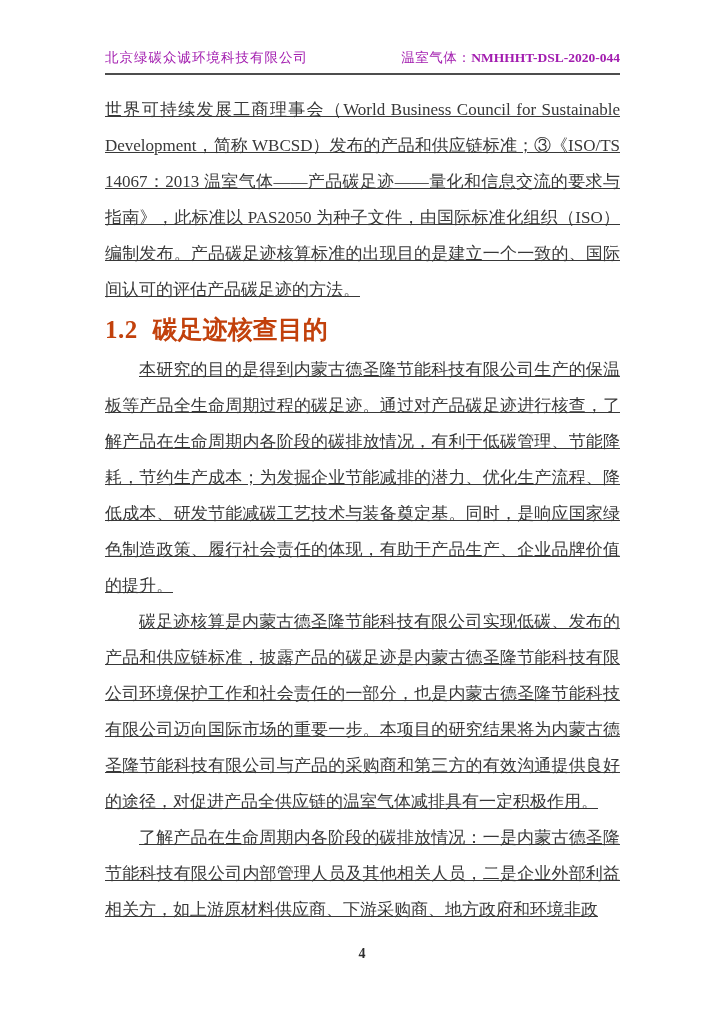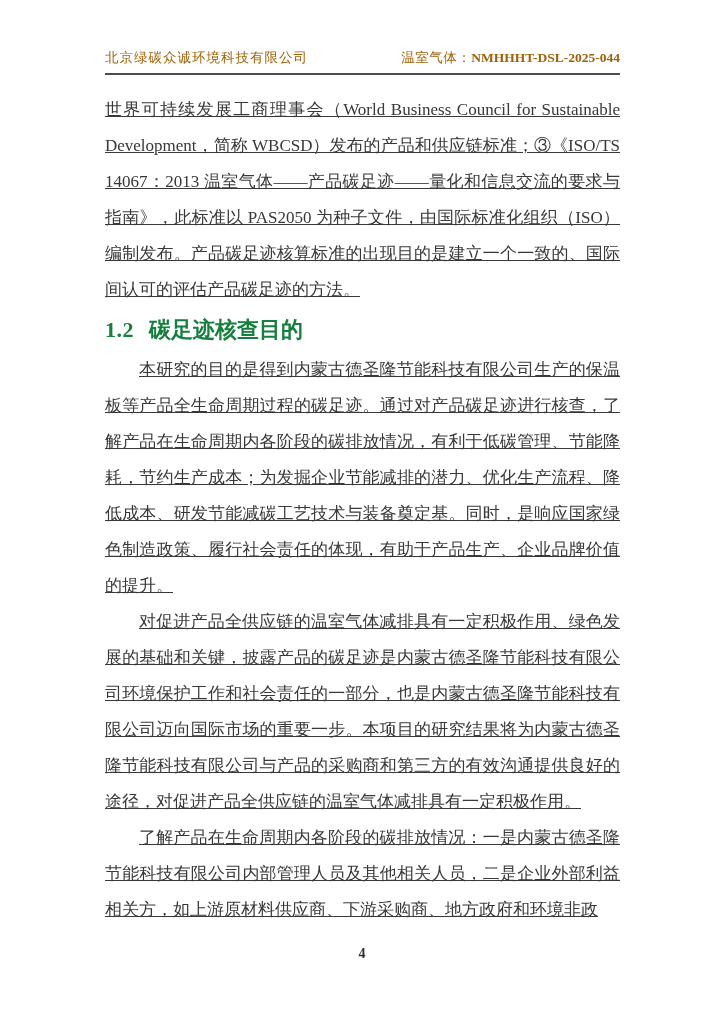--- a/index.html
+++ b/index.html
@@ -29,7 +29,7 @@
     border-bottom: 2px solid #4d4d4d;
     font-size: 13.5px;
     line-height: 16px;
-    color: #a16207;
+    color: #a21caf;
     letter-spacing: 1px;
   }
   .doc-header .doc-number-wrap {

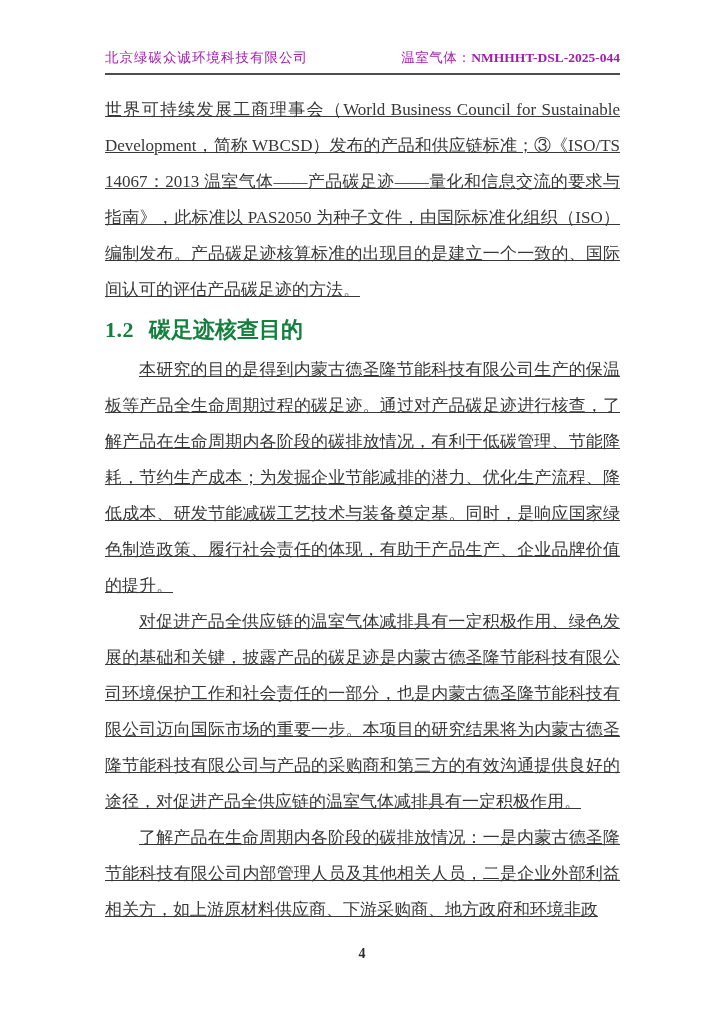--- a/index.html
+++ b/index.html
@@ -84,7 +84,7 @@
   <div class="doc-header">
     <span class="company">北京绿碳众诚环境科技有限公司</span>
     <span class="doc-number-wrap">
-      <span>温室气体：</span><span class="doc-number">NMHHHT-DSL-2025-044</span>
+      <span>温室气体：</span><span class="doc-number">NMHHHT-DSL-2020-044</span>
     </span>
   </div>
 

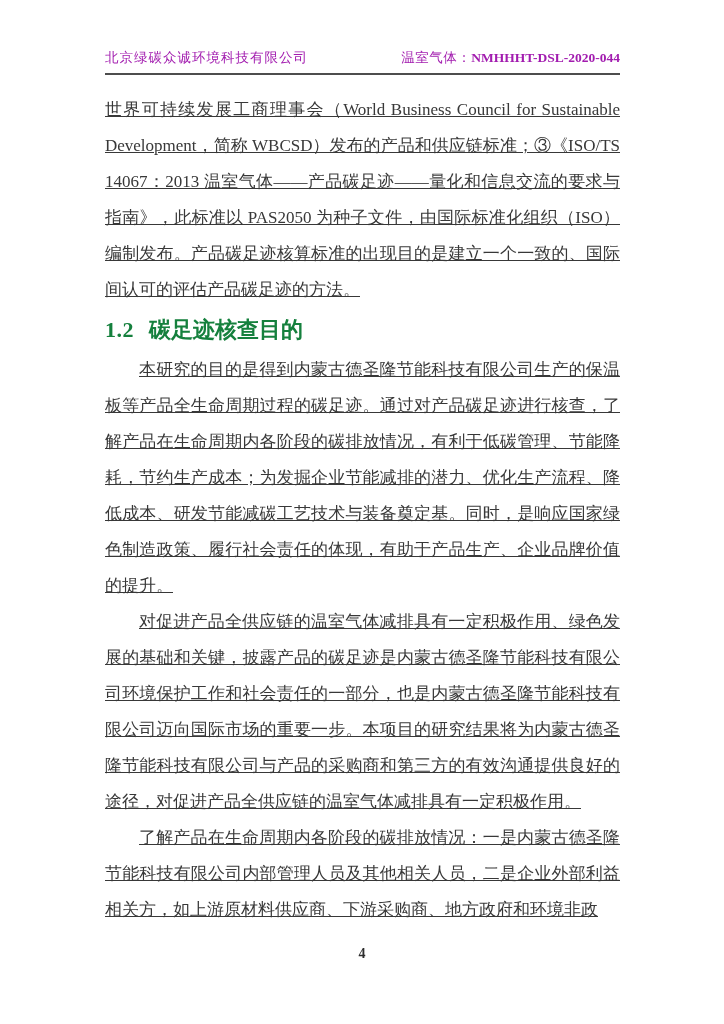--- a/index.html
+++ b/index.html
@@ -55,10 +55,10 @@
   }
   .section-heading {
     margin: 2px 0 2px 0;
-    font-size: 22px;
+    font-size: 25px;
     line-height: 40px;
     font-weight: bold;
-    color: #15803d;
+    color: #c2410c;
     text-align: left;
   }
   .section-heading .sec-num {

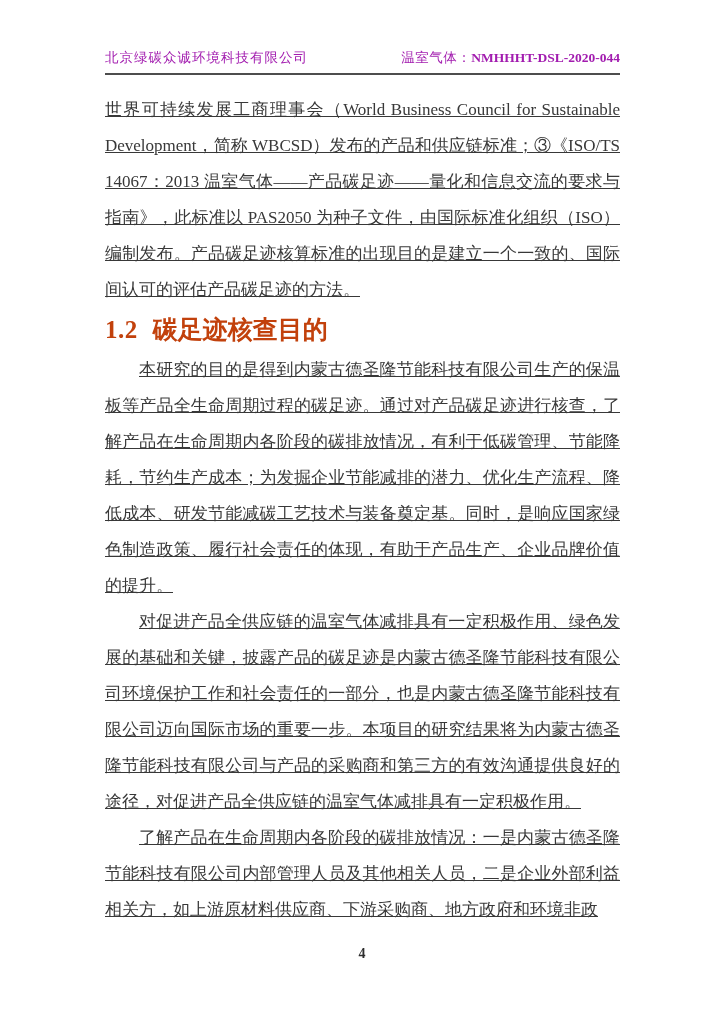--- a/index.html
+++ b/index.html
@@ -98,7 +98,7 @@
 
     <p class="para indent">本研究的目的是得到内蒙古德圣隆节能科技有限公司生产的保温板等产品全生命周期过程的碳足迹。通过对产品碳足迹进行核查，了解产品在生命周期内各阶段的碳排放情况，有利于低碳管理、节能降耗，节约生产成本；为发掘企业节能减排的潜力、优化生产流程、降低成本、研发节能减碳工艺技术与装备奠定基。同时，是响应国家绿色制造政策、履行社会责任的体现，有助于产品生产、企业品牌价值的提升。</p>
 
-    <p class="para indent">对促进产品全供应链的温室气体减排具有一定积极作用、绿色发展的基础和关键，披露产品的碳足迹是内蒙古德圣隆节能科技有限公司环境保护工作和社会责任的一部分，也是内蒙古德圣隆节能科技有限公司迈向国际市场的重要一步。本项目的研究结果将为内蒙古德圣隆节能科技有限公司与产品的采购商和第三方的有效沟通提供良好的途径，对促进产品全供应链的温室气体减排具有一定积极作用。</p>
+    <p class="para indent">碳足迹核算是内蒙古德圣隆节能科技有限公司实现低碳、发布的产品和供应链标准，披露产品的碳足迹是内蒙古德圣隆节能科技有限公司环境保护工作和社会责任的一部分，也是内蒙古德圣隆节能科技有限公司迈向国际市场的重要一步。本项目的研究结果将为内蒙古德圣隆节能科技有限公司与产品的采购商和第三方的有效沟通提供良好的途径，对促进产品全供应链的温室气体减排具有一定积极作用。</p>
 
     <p class="para indent">了解产品在生命周期内各阶段的碳排放情况：一是内蒙古德圣隆节能科技有限公司内部管理人员及其他相关人员，二是企业外部利益相关方，如上游原材料供应商、下游采购商、地方政府和环境非政</p>
 

